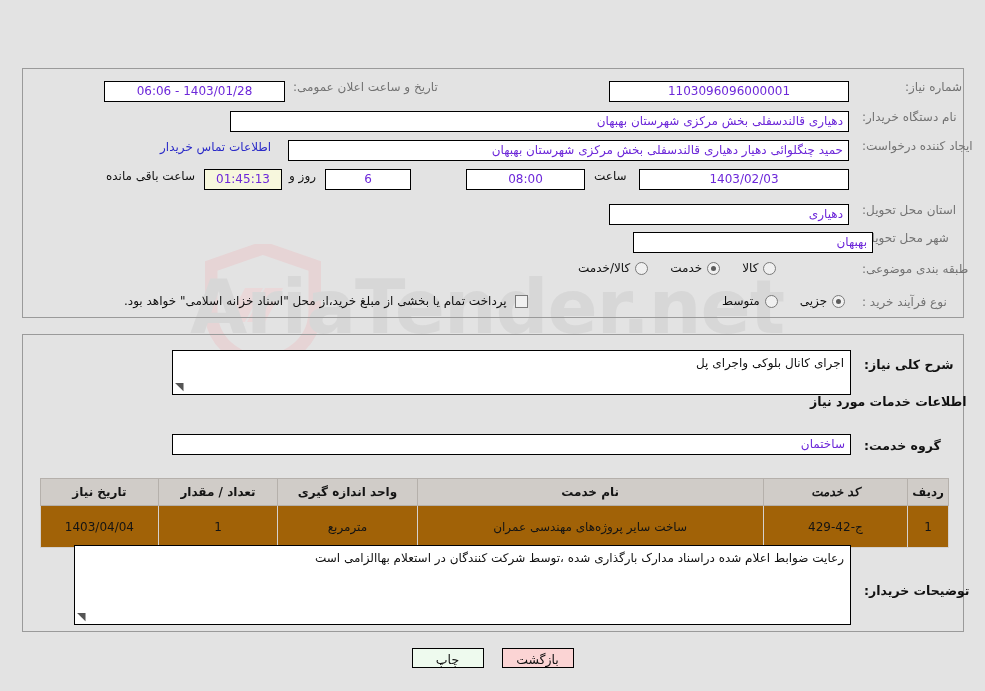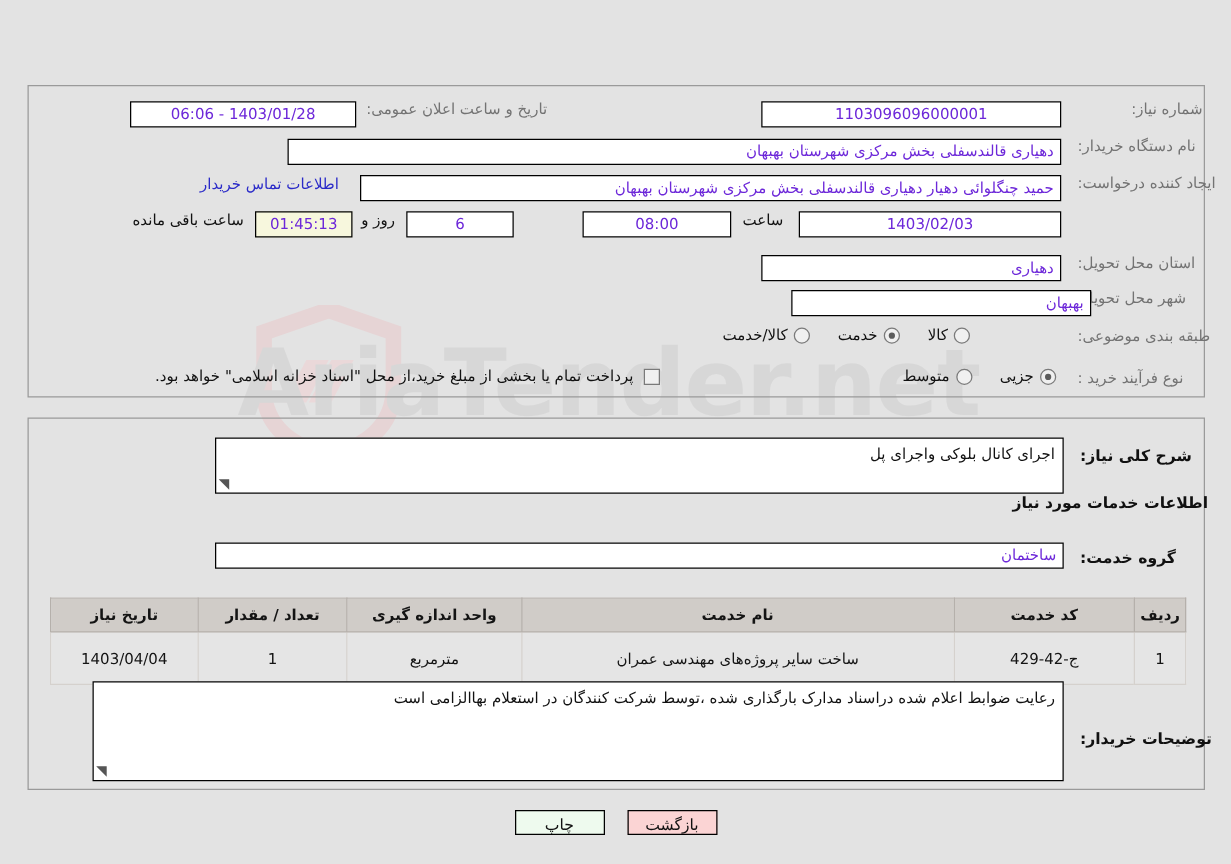--- a/index.html
+++ b/index.html
@@ -370,7 +370,7 @@
     <thead>
       <tr>
         <th style="width:38px;">ردیف</th>
-        <th style="width:145px;">کد خدمت</th>
+        <th style="width:145px;font-style:italic;">کد خدمت</th>
         <th style="width:348px;">نام خدمت</th>
         <th style="width:140px;">واحد اندازه گیری</th>
         <th style="width:120px;">تعداد / مقدار</th>

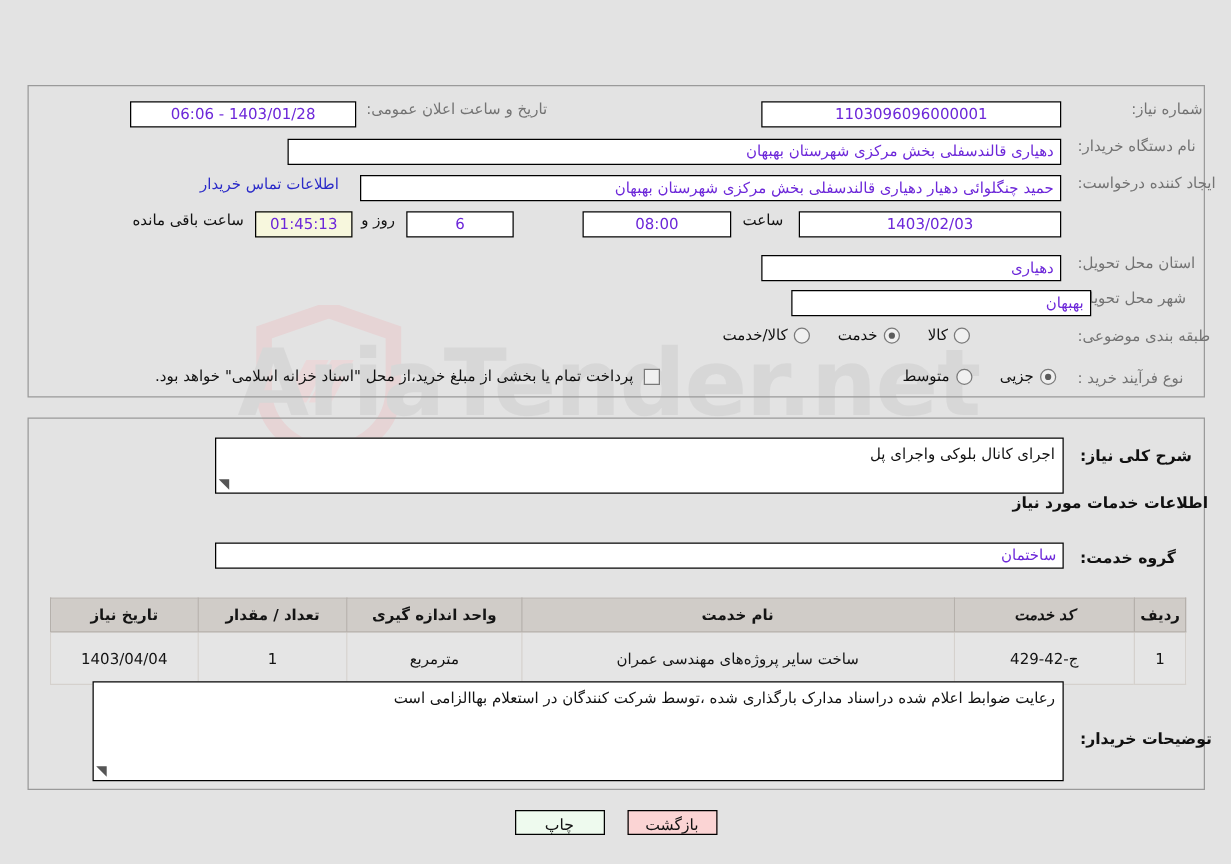--- a/index.html
+++ b/index.html
@@ -199,7 +199,7 @@
     padding: 0 4px;
   }
   #svc-table td {
-    background: #e5e5e5;
+    background: #a16207;
     border: 1px solid #d5d1cd;
     height: 42px;
     text-align: center;

